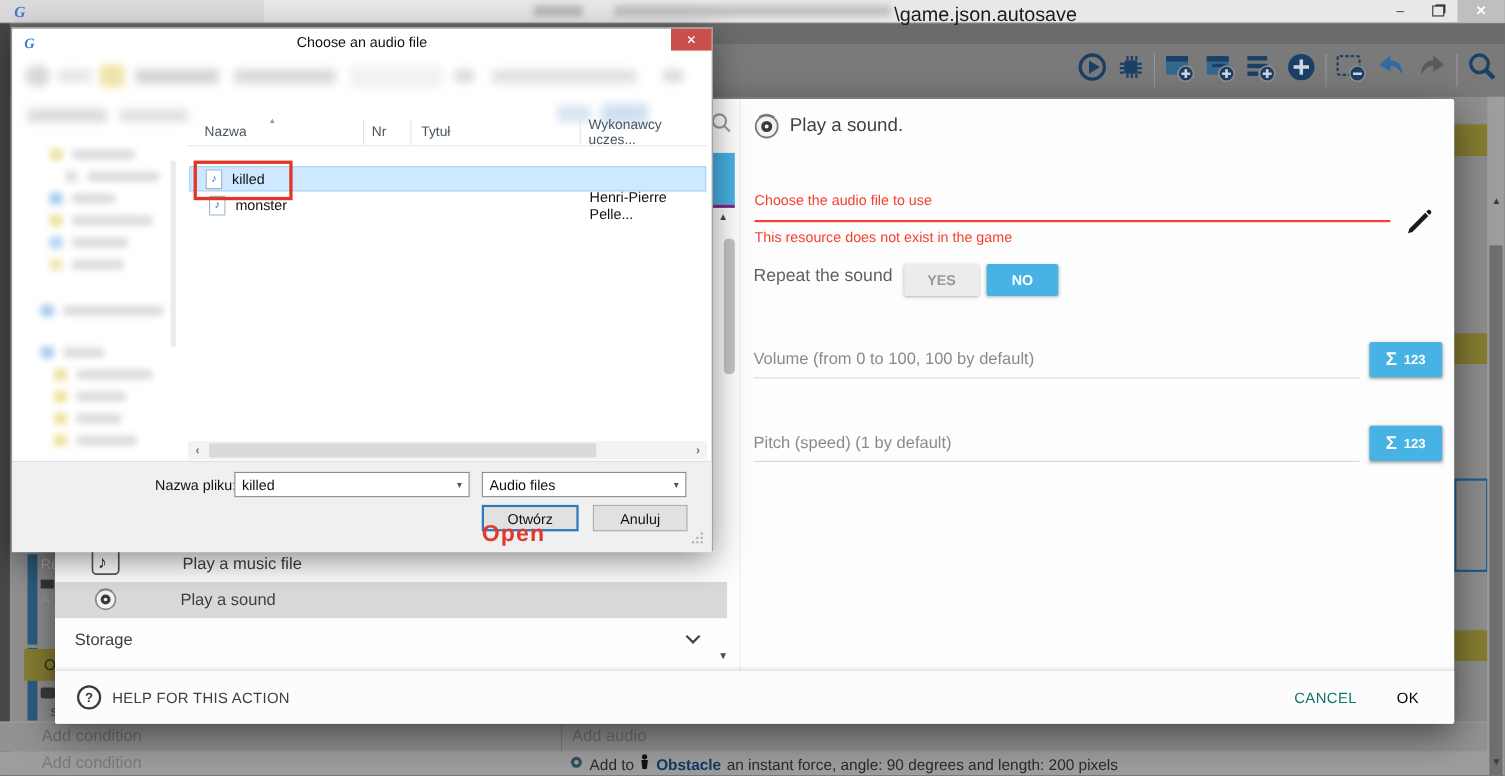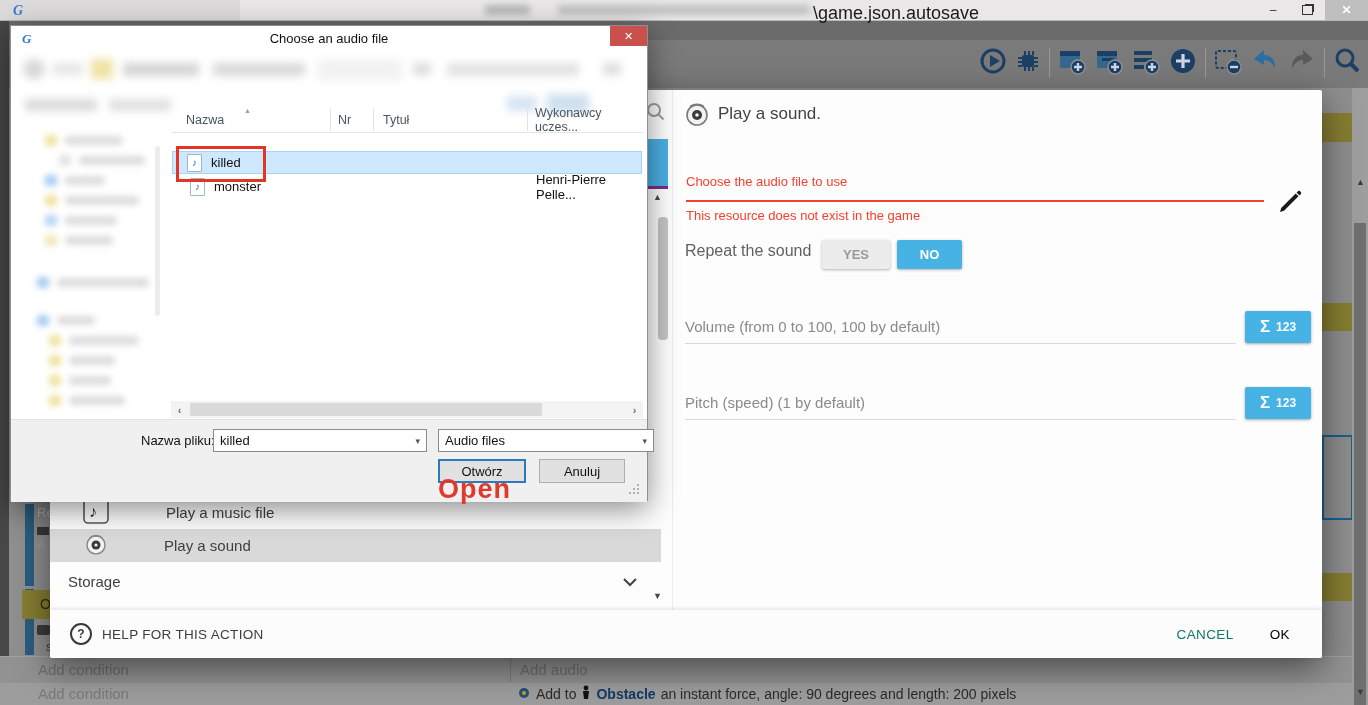--- a/index.html
+++ b/index.html
@@ -418,7 +418,7 @@
         <span>killed</span>
         <span class="w-caret">▾</span>
       </div>
-      <div class="abs w-input" style="left:427px;top:9px;width:216px;height:23px;">
+      <div class="abs w-input" style="left:427px;top:9px;width:186px;height:23px;">
         <span>Audio files</span>
         <span class="w-caret">▾</span>
       </div>

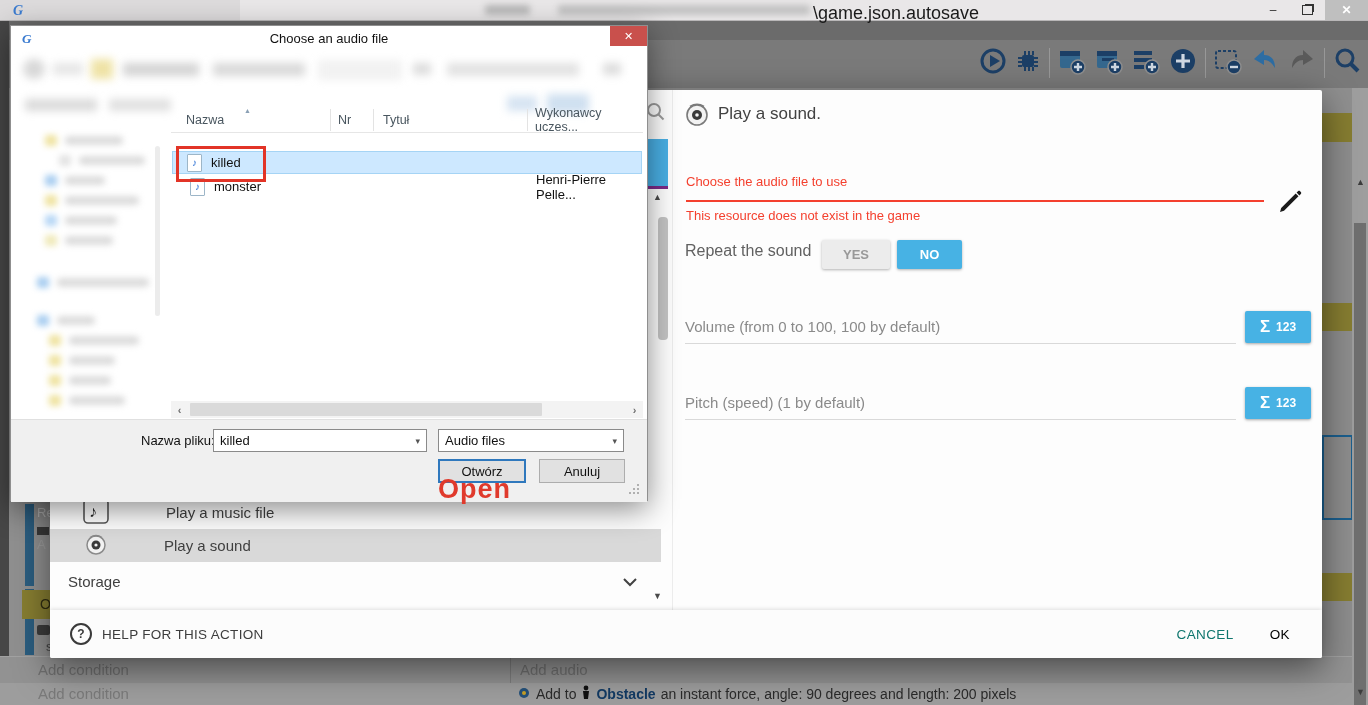--- a/index.html
+++ b/index.html
@@ -84,7 +84,7 @@
 
   
   .anno-rect{left:176px;top:146px;width:84px;height:30px;border:3px solid #e23427;z-index:40;}
-  .anno-open{left:438px;top:474px;font-size:27px;font-weight:600;letter-spacing:1px;color:#e03a2c;z-index:40;}
+  .anno-open{left:438px;top:474px;font-size:21px;font-weight:600;letter-spacing:1px;color:#e03a2c;z-index:40;}
 </style>
 </head>
 <body>

